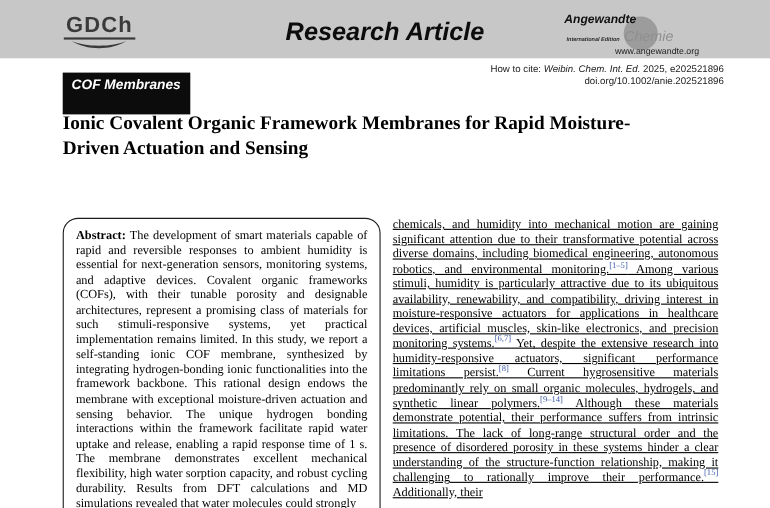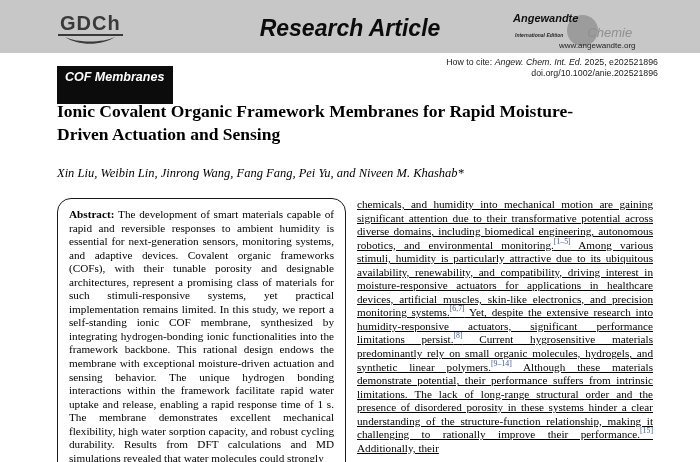--- a/index.html
+++ b/index.html
@@ -23,7 +23,7 @@
   .brand-row{position:relative;z-index:1;display:flex;align-items:baseline;margin-left:8px;line-height:11px;}
   .brand-edition{font-family:"Liberation Sans",sans-serif;font-weight:bold;font-style:italic;
              font-size:5px;color:#2a2a2a;margin-right:4px;}
-  .brand-name2{font-family:"Liberation Sans",sans-serif;font-style:italic;font-size:13px;color:#8f8f8f;padding-left:20px;}
+  .brand-name2{font-family:"Liberation Sans",sans-serif;font-style:italic;font-size:13px;color:#8f8f8f;}
   .brand-url{position:relative;z-index:1;font-family:"Liberation Sans",sans-serif;font-size:8px;
              color:#1d1d1d;margin-left:52px;line-height:10px;}
 

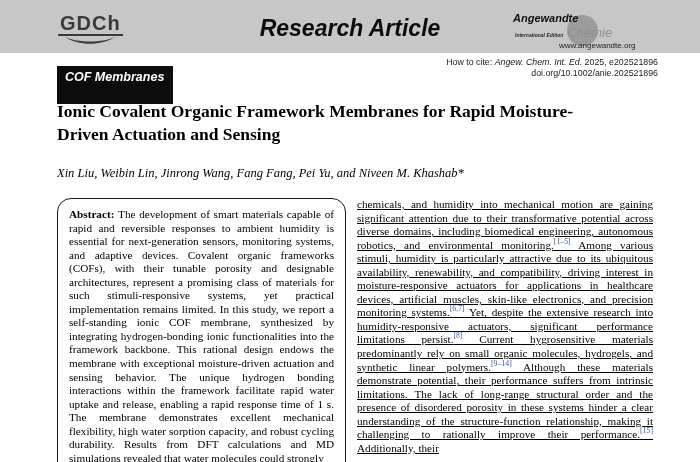--- a/index.html
+++ b/index.html
@@ -86,7 +86,7 @@
 
 
   <div class="citation">
-    <div><span>How to cite: </span><span class="cit-journal">Angew. Chem. Int. Ed. </span><span class="cit-year">2025</span><span>, e202521896</span></div>
+    <div><span>How to cite: </span><span class="cit-journal">Weibin. Chem. Int. Ed. </span><span class="cit-year">2025</span><span>, e202521896</span></div>
     <div class="cit-doi">doi.org/10.1002/anie.202521896</div>
   </div>
 

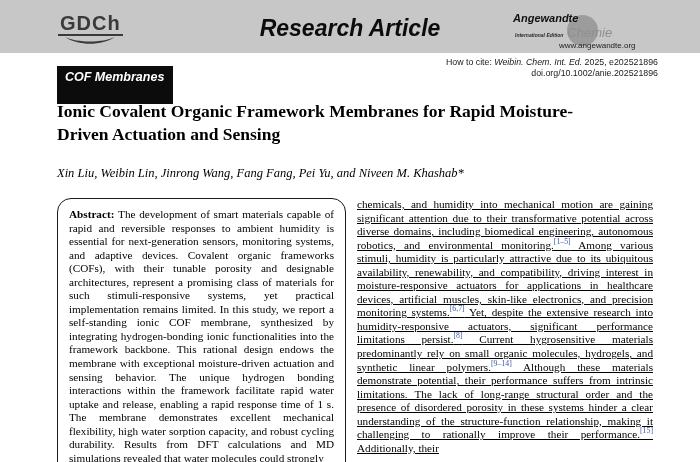--- a/index.html
+++ b/index.html
@@ -93,7 +93,6 @@
   <div class="topic-badge">COF Membranes</div>
 
   <h1 class="title" style="margin:0">Ionic Covalent Organic Framework Membranes for Rapid Moisture-Driven Actuation and Sensing</h1>
-  <div class="authors">Xin Liu, Weibin Lin, Jinrong Wang, Fang Fang, Pei Yu, and Niveen M. Khashab*</div>
 
   <div class="cols">
     <div class="abstract-box">

